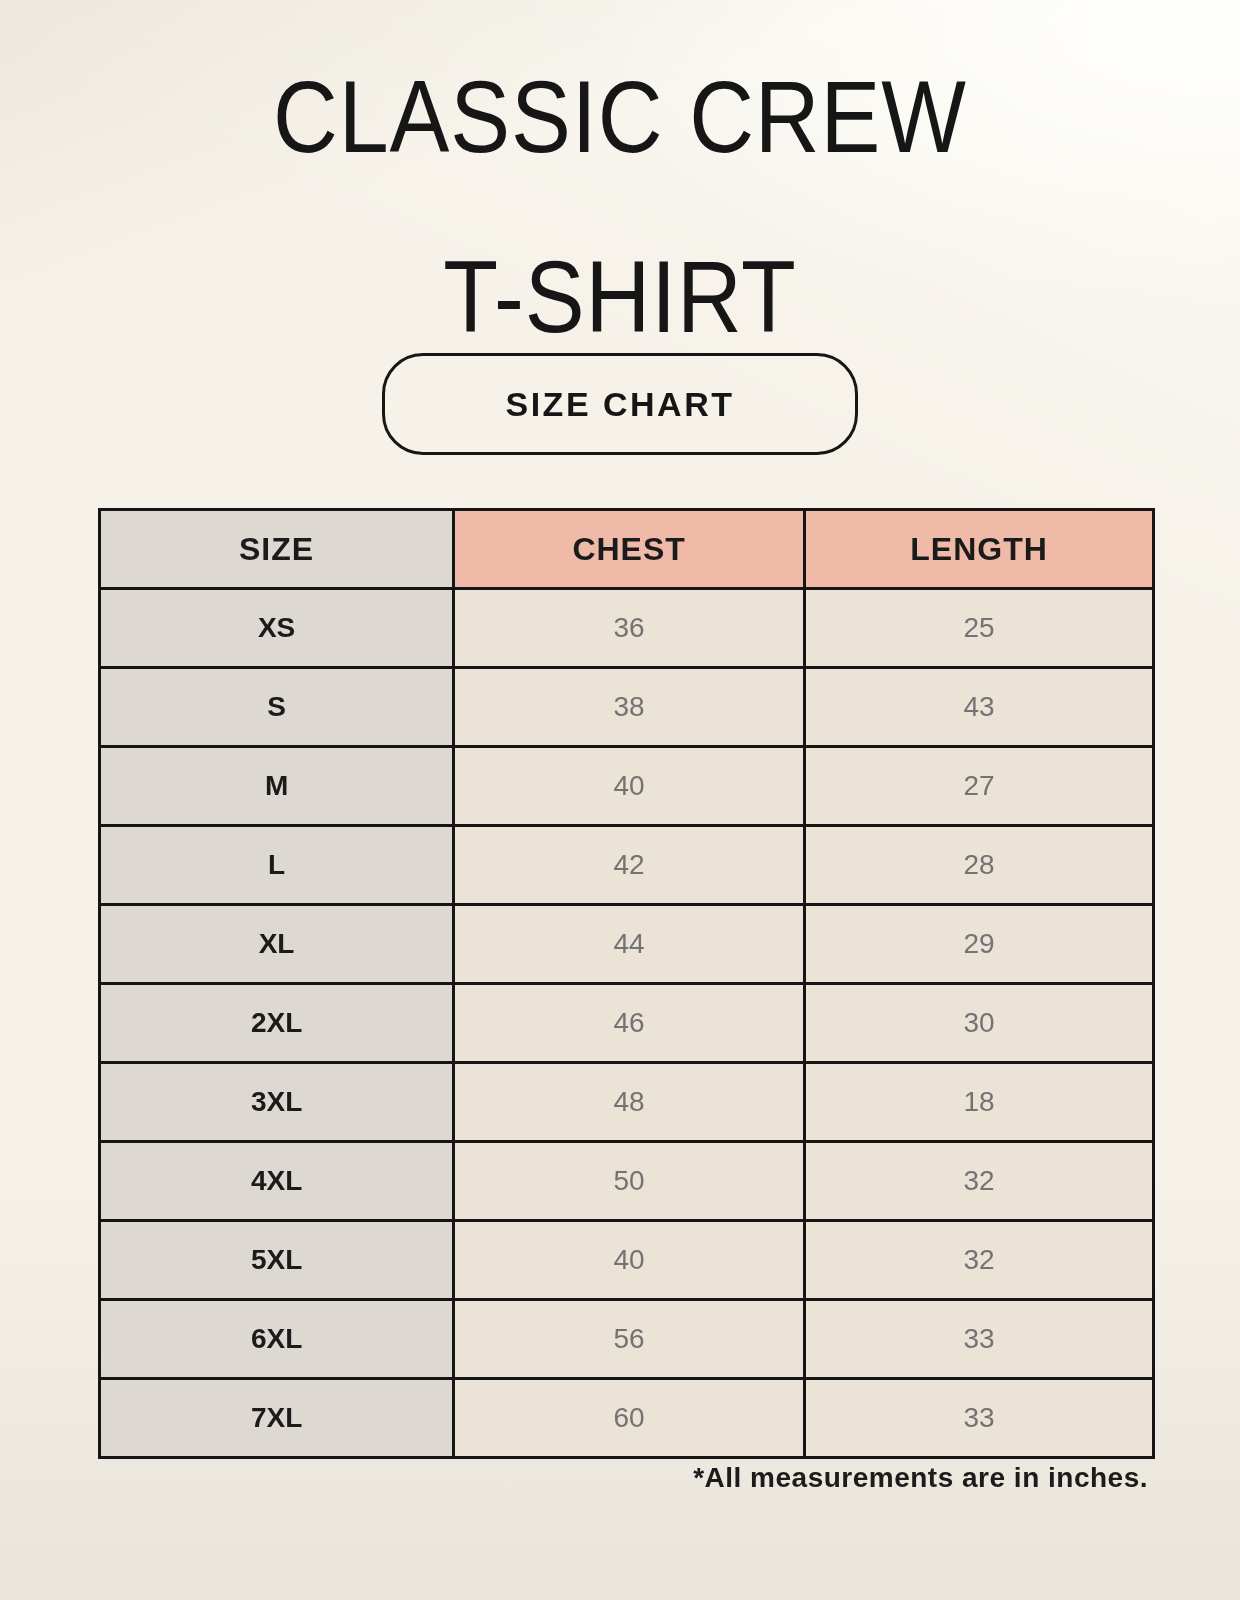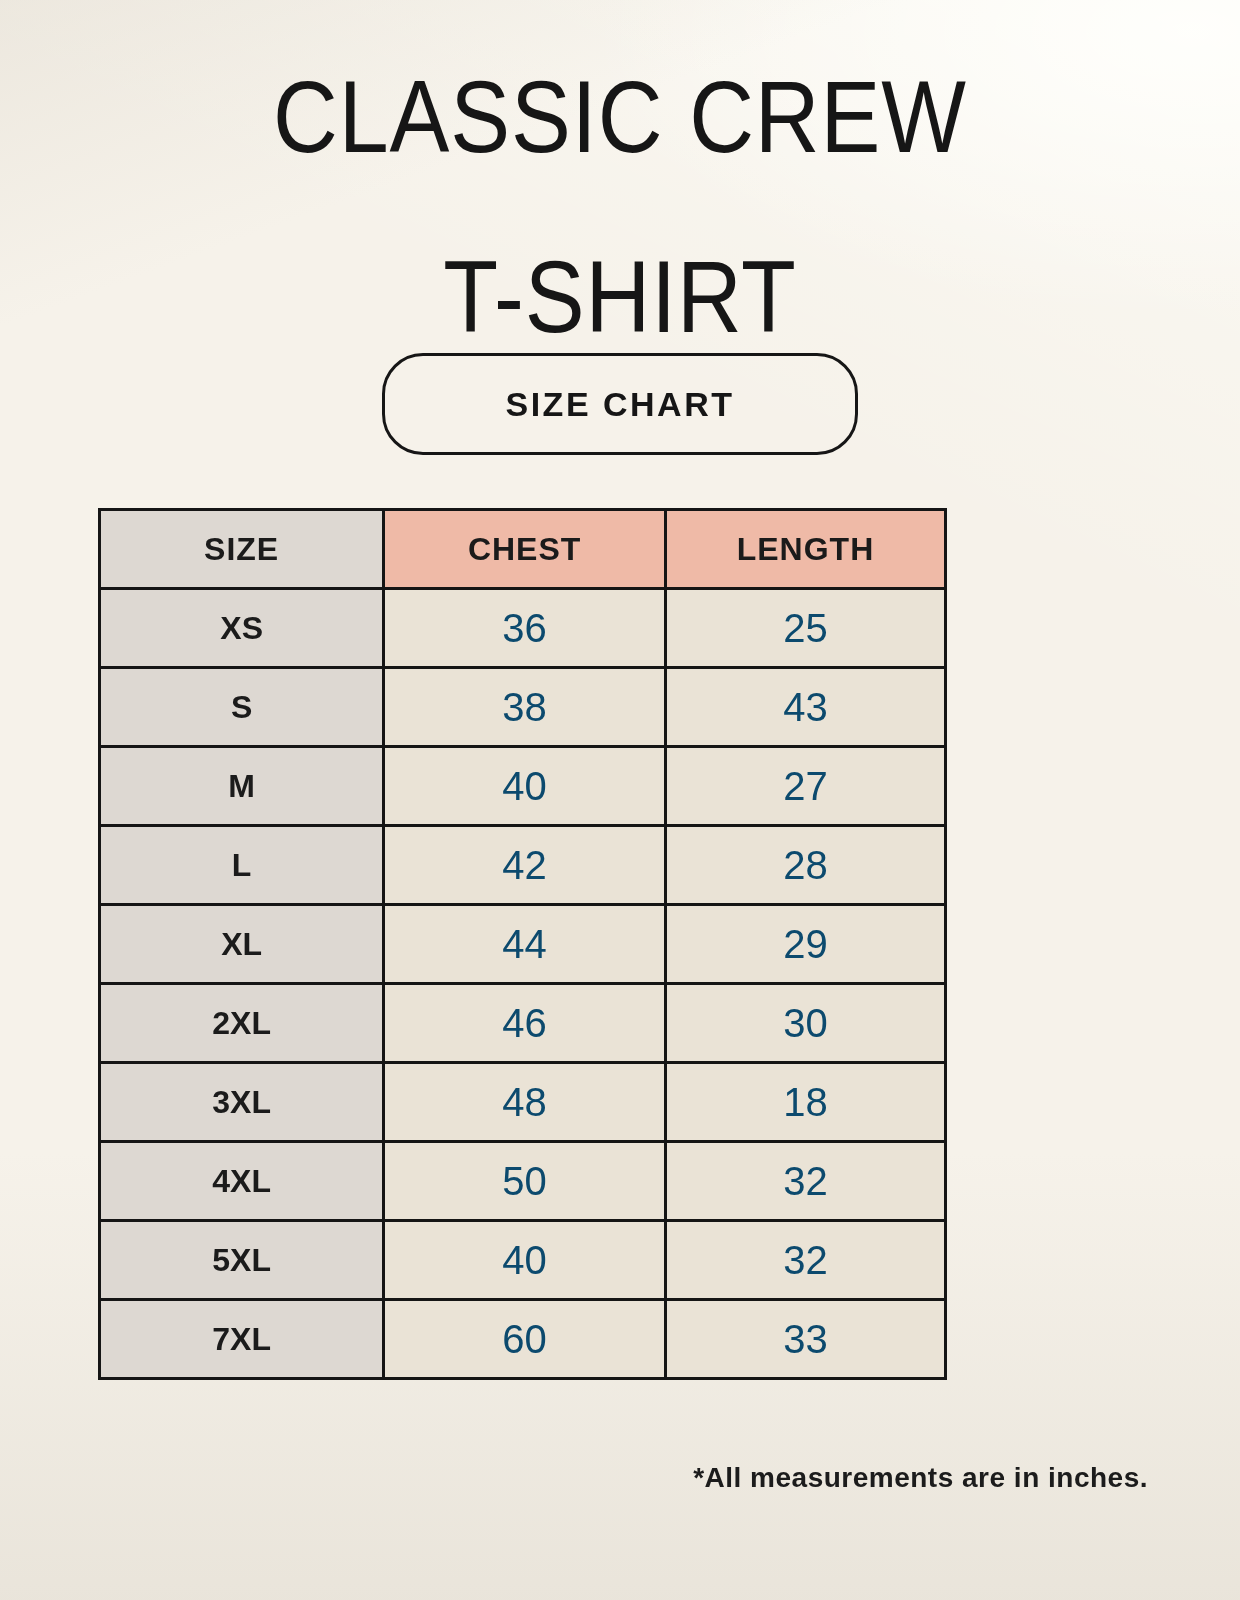--- a/index.html
+++ b/index.html
@@ -66,7 +66,7 @@
     position:absolute;
     top:508px;
     left:98px;
-    width:849px;
+    width:1057px;
     border-collapse:collapse;
     table-layout:fixed;
   }

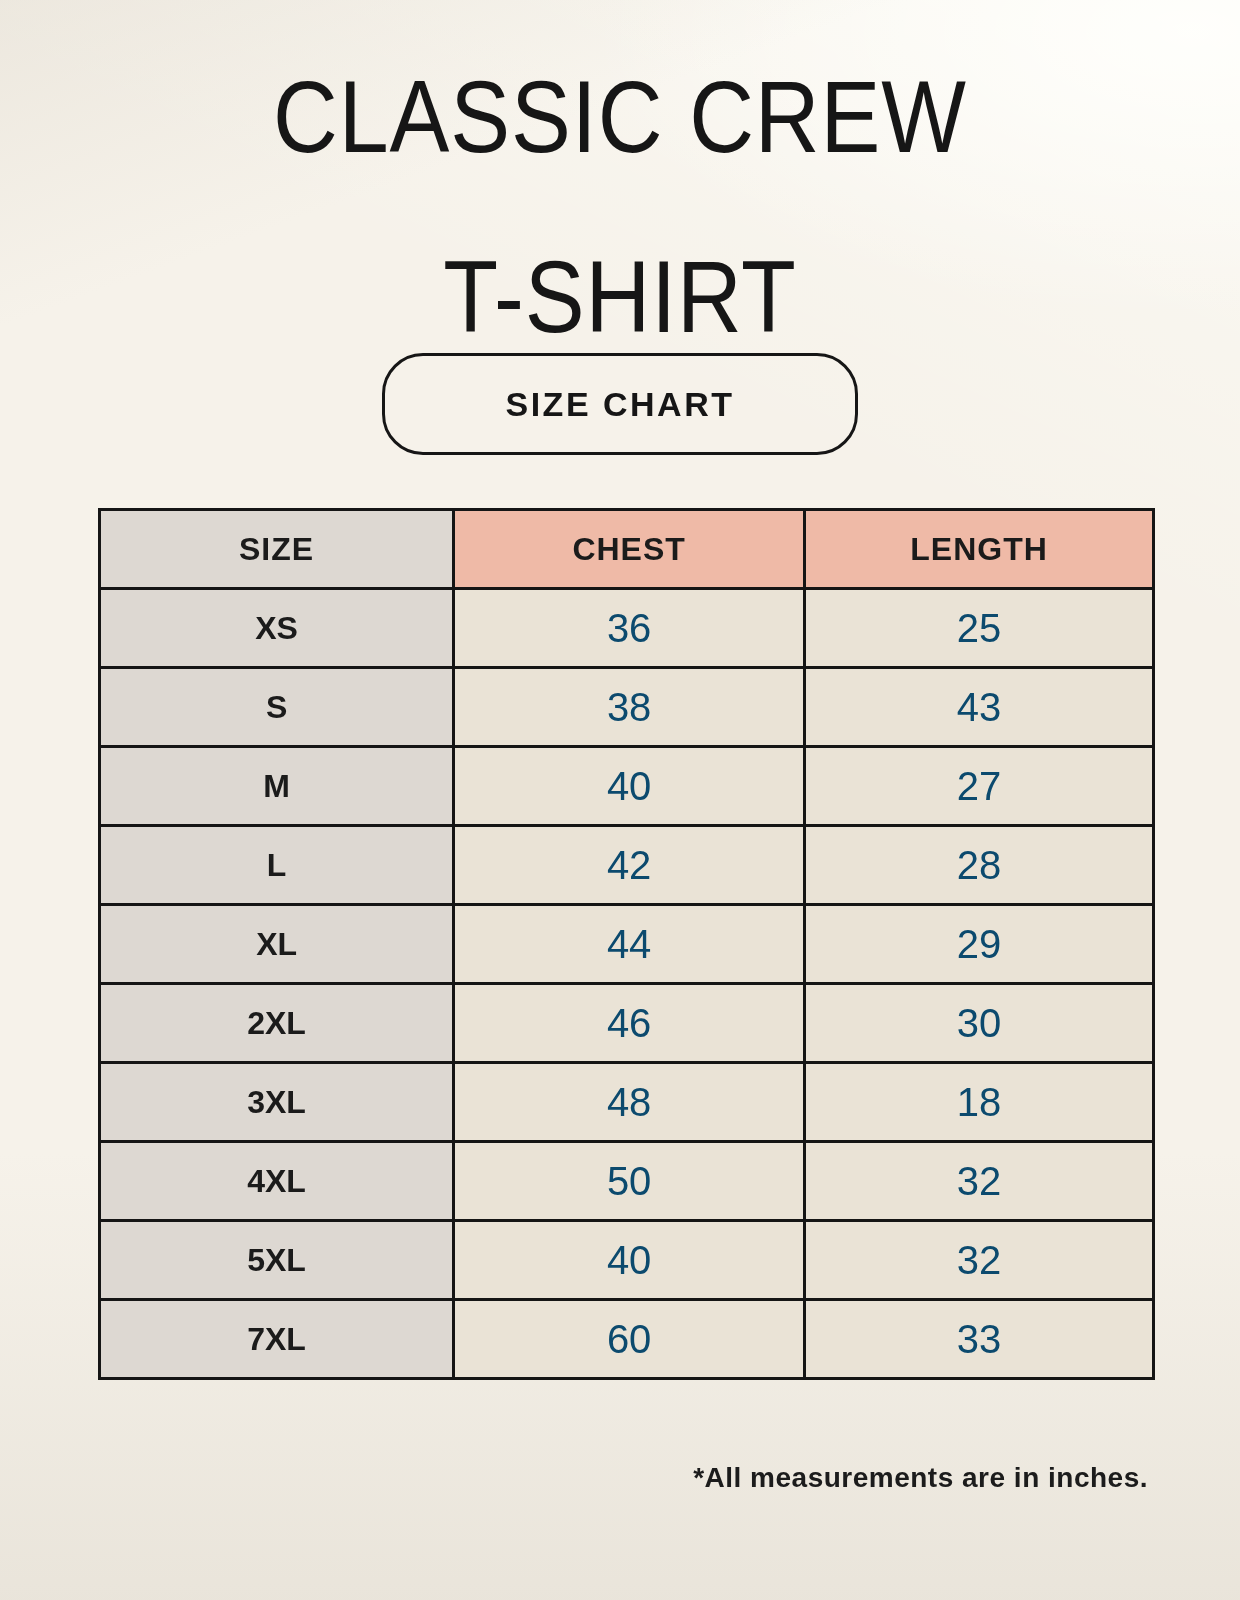--- a/index.html
+++ b/index.html
@@ -92,7 +92,7 @@
   }
   .size-table td.size-cell{
     background:var(--size-column);
-    font-size:32px;
+    font-size:28px;
     font-weight:700;
   }
   .size-table td.value-cell{

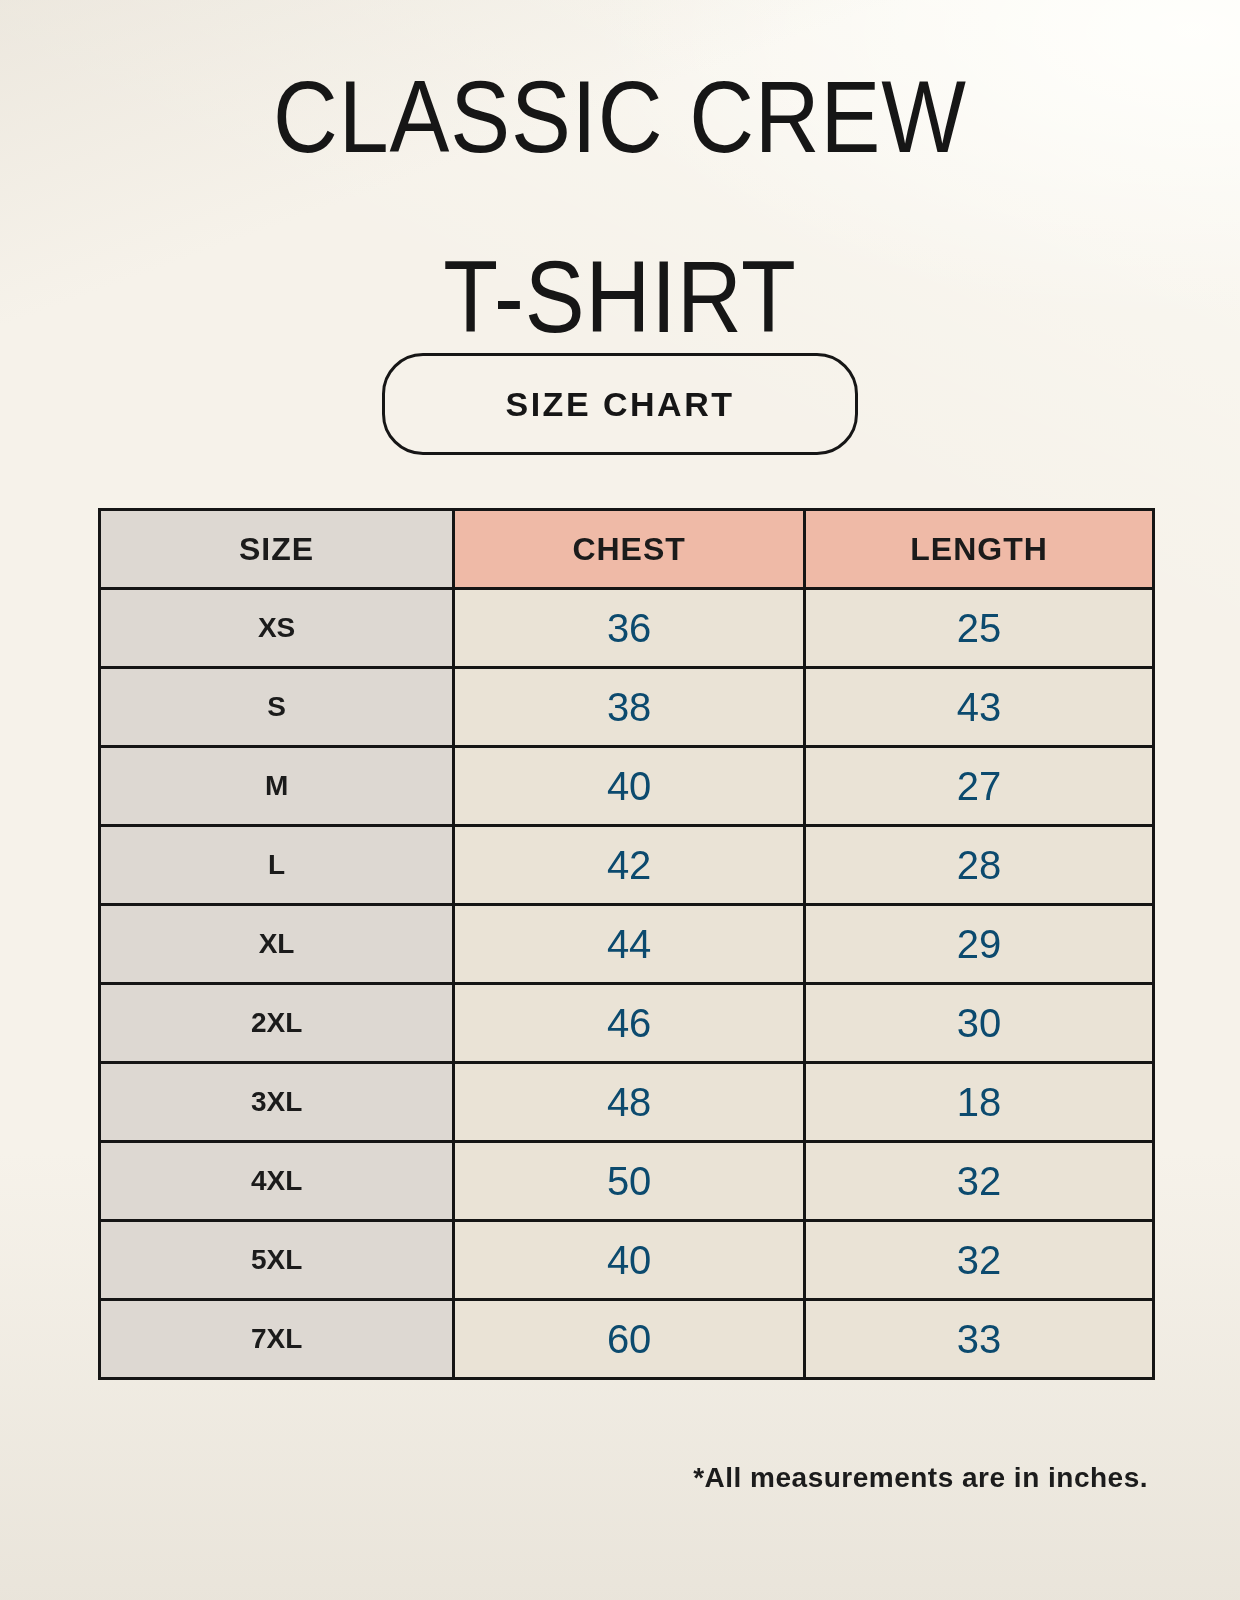--- a/index.html
+++ b/index.html
@@ -97,9 +97,9 @@
   }
   .size-table td.value-cell{
     background:var(--cell);
-    font-size:40px;
+    font-size:28px;
     font-weight:400;
-    color:#0c4a6e;
+    color:#737373;
   }
 
   .footnote{

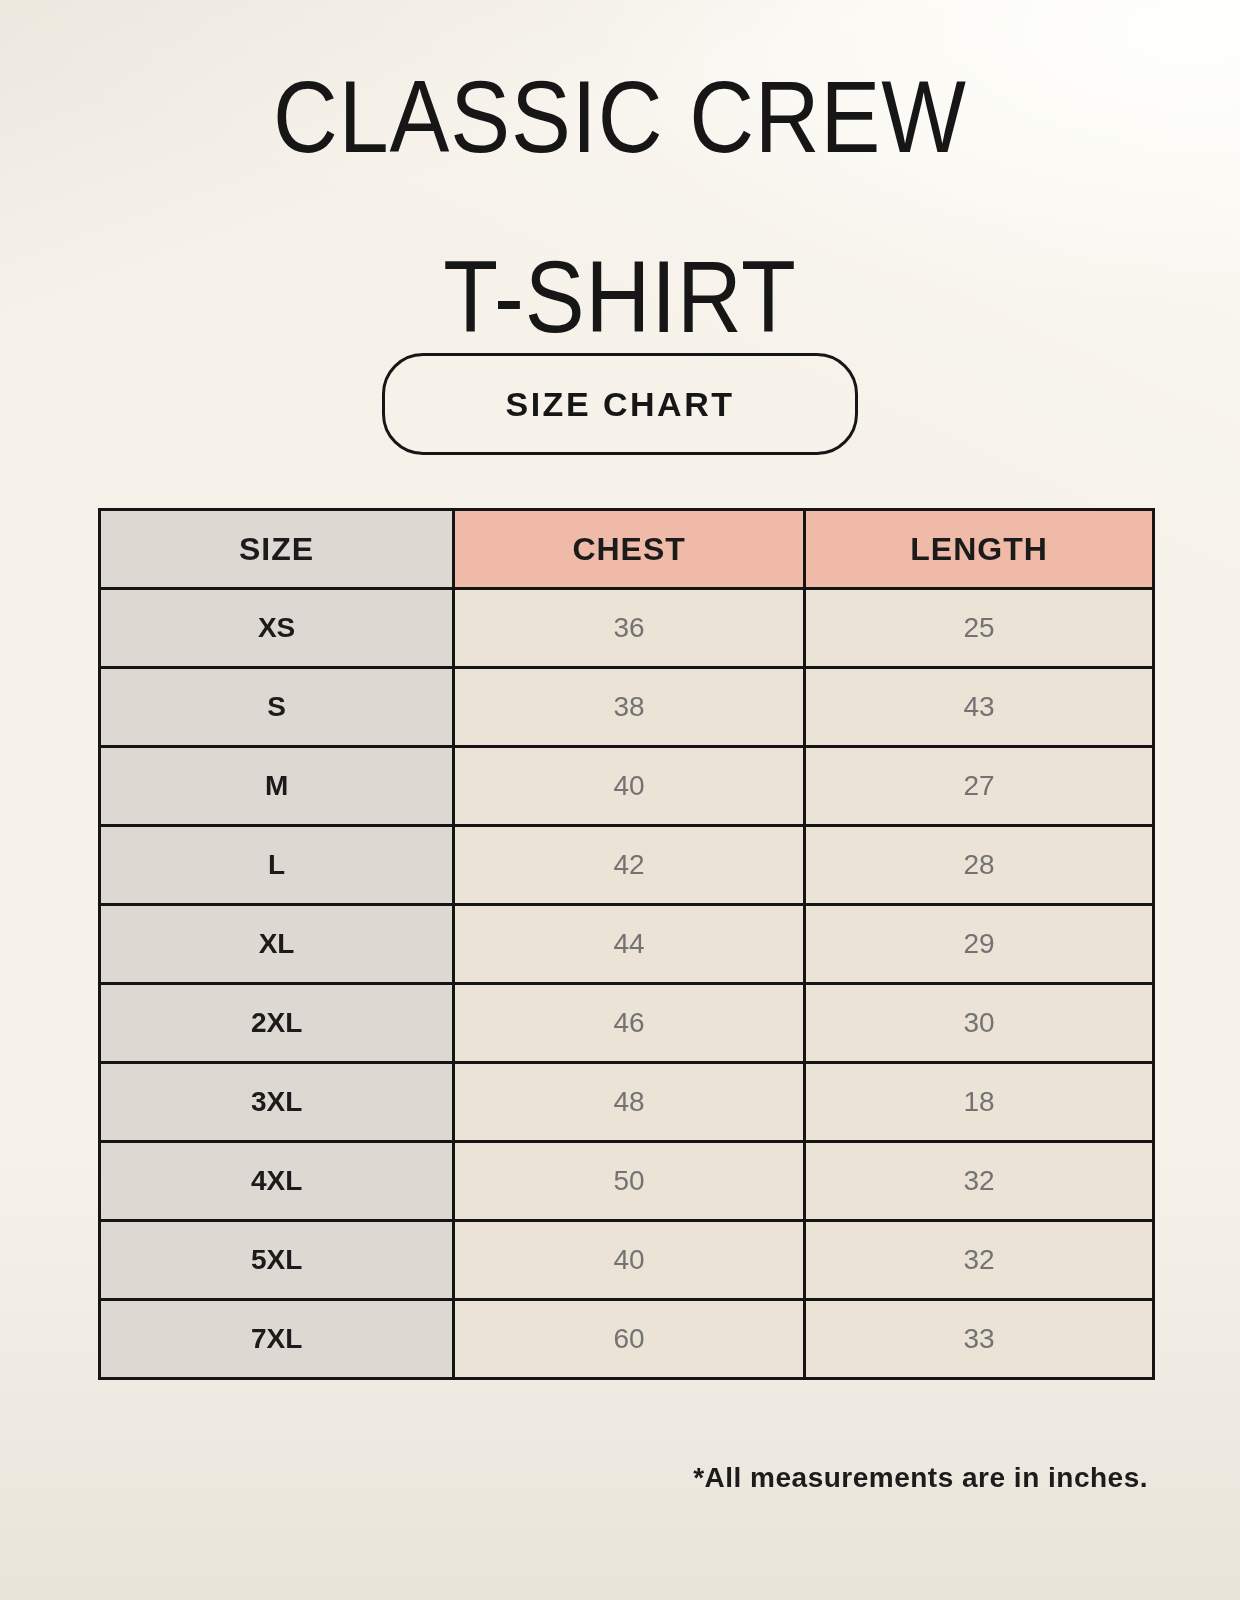--- a/index.html
+++ b/index.html
@@ -184,6 +184,11 @@
       <td class="value-cell">32</td>
     </tr>
     <tr>
+      <td class="size-cell">6XL</td>
+      <td class="value-cell">56</td>
+      <td class="value-cell">33</td>
+    </tr>
+    <tr>
       <td class="size-cell">7XL</td>
       <td class="value-cell">60</td>
       <td class="value-cell">33</td>

